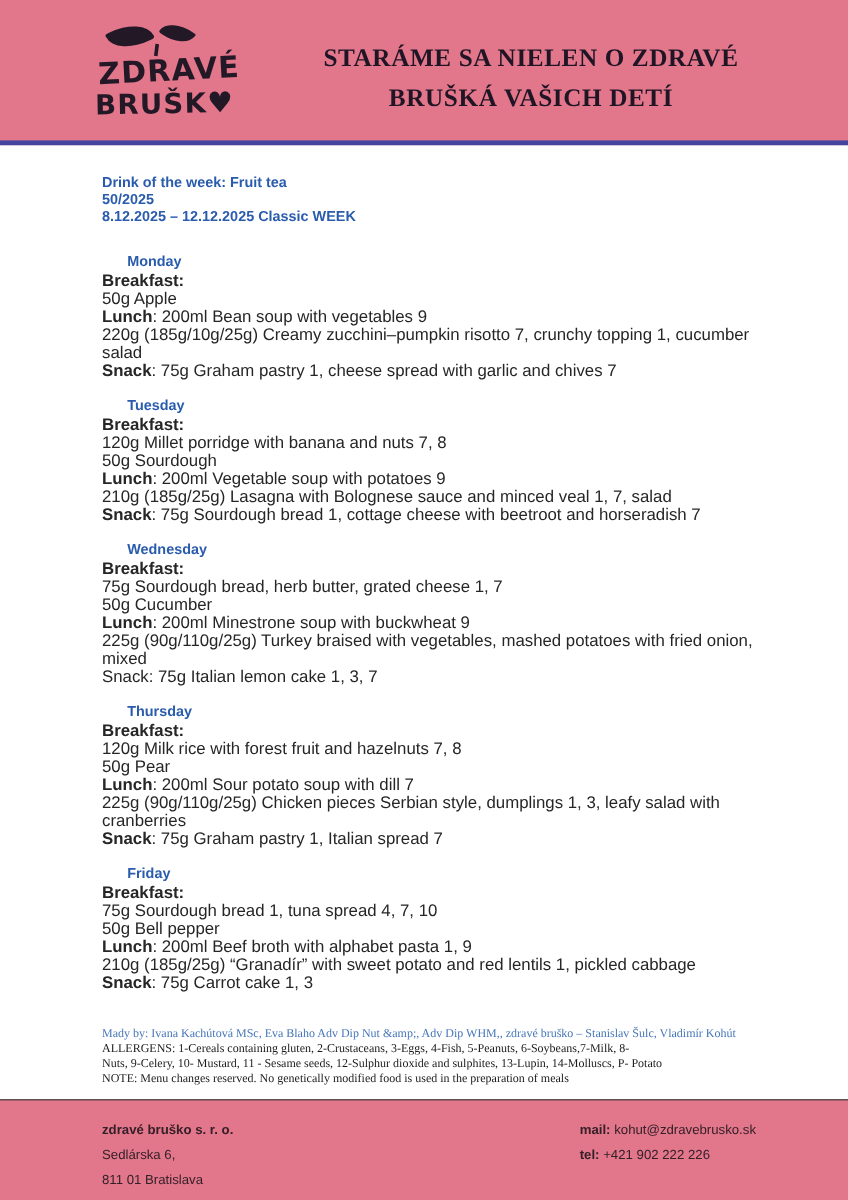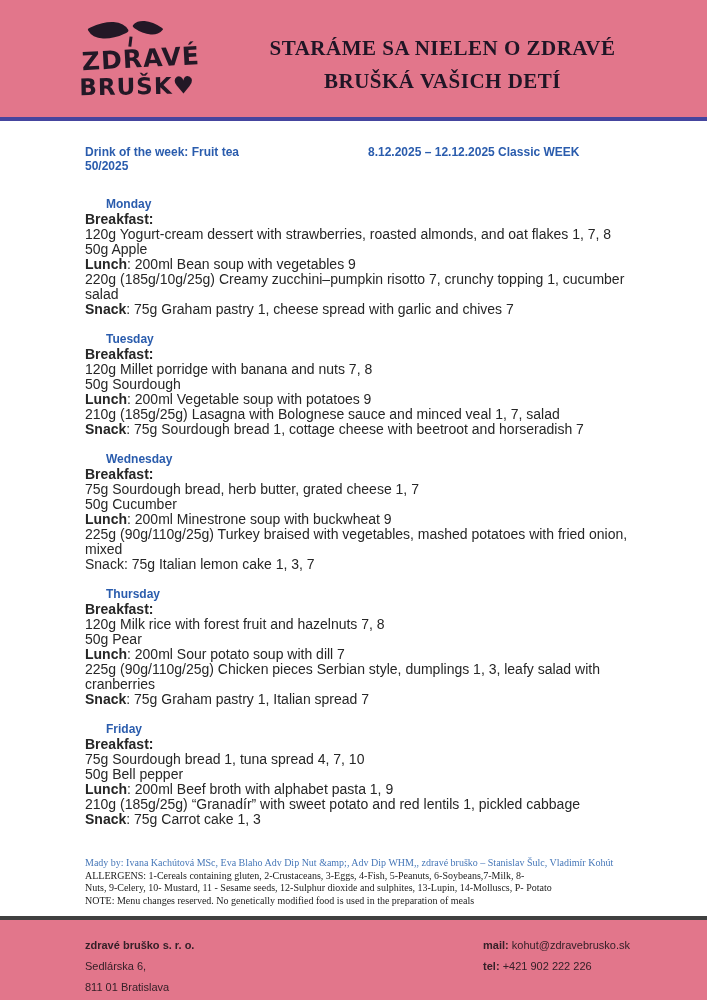--- a/index.html
+++ b/index.html
@@ -71,6 +71,7 @@
     line-height: 14px;
     color: #2a5cad;
     margin-bottom: 24px;
+    flex-direction: column;
   }
   .info-drink { width: 283px; }
   .info-week { flex: 1; }

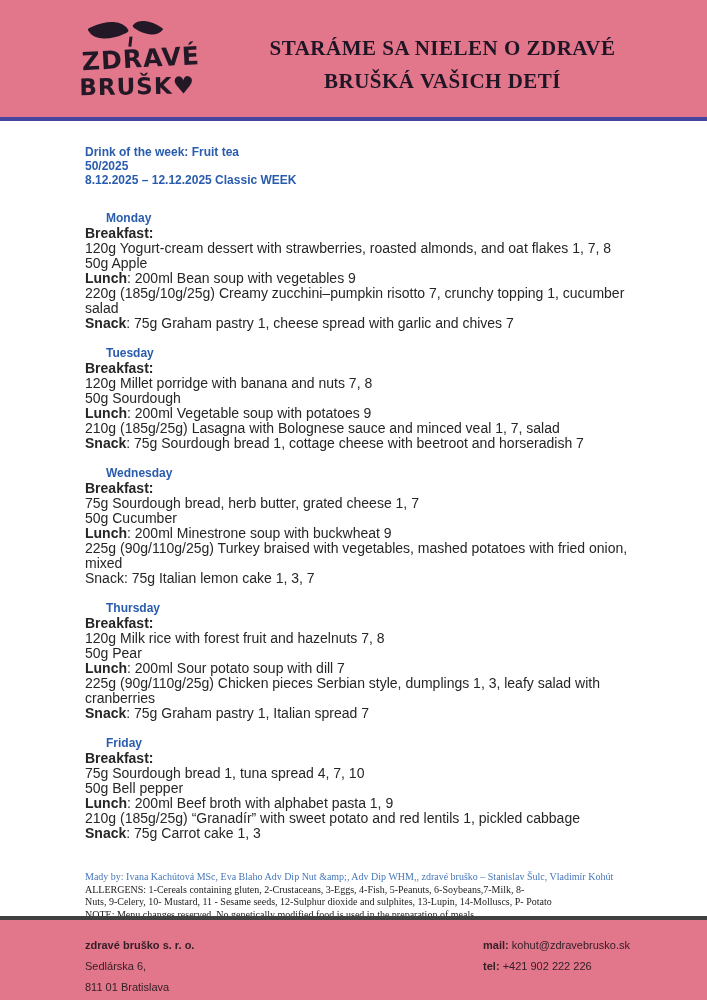--- a/index.html
+++ b/index.html
@@ -149,7 +149,6 @@
     <div class="day">
       <div class="day-name">Monday</div>
       <div class="menu-line"><span class="lbl">Breakfast:</span><span></span></div>
-      <div class="menu-line"><span class="lbl"></span><span>120g Yogurt-cream dessert with strawberries, roasted almonds, and oat flakes 1, 7, 8</span></div>
       <div class="menu-line"><span class="lbl"></span><span>50g Apple</span></div>
       <div class="menu-line"><span class="lbl">Lunch</span><span>: 200ml Bean soup with vegetables 9</span></div>
       <div class="menu-line"><span class="lbl"></span><span>220g (185g/10g/25g) Creamy zucchini–pumpkin risotto 7, crunchy topping 1, cucumber salad</span></div>

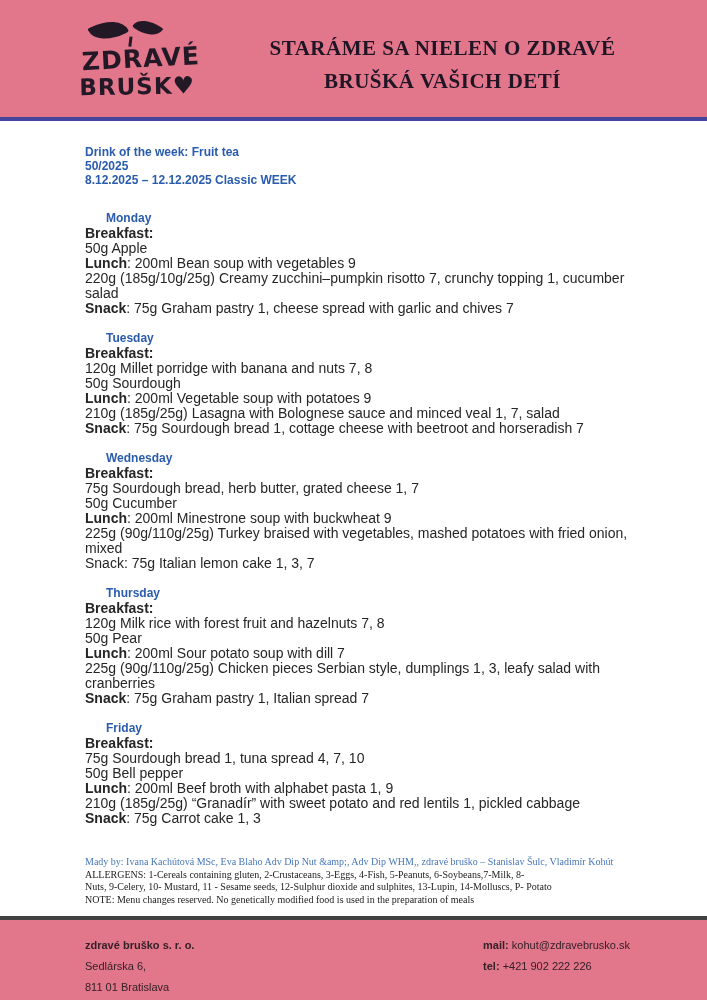--- a/index.html
+++ b/index.html
@@ -107,7 +107,7 @@
     left: 0; right: 0; bottom: 0;
     height: 84px;
     background: #e2768b;
-    border-top: 4px solid #404040;
+    border-top: 1px solid #404040;
     display: flex;
     justify-content: space-between;
     padding: 15px 77px 0 85px;

